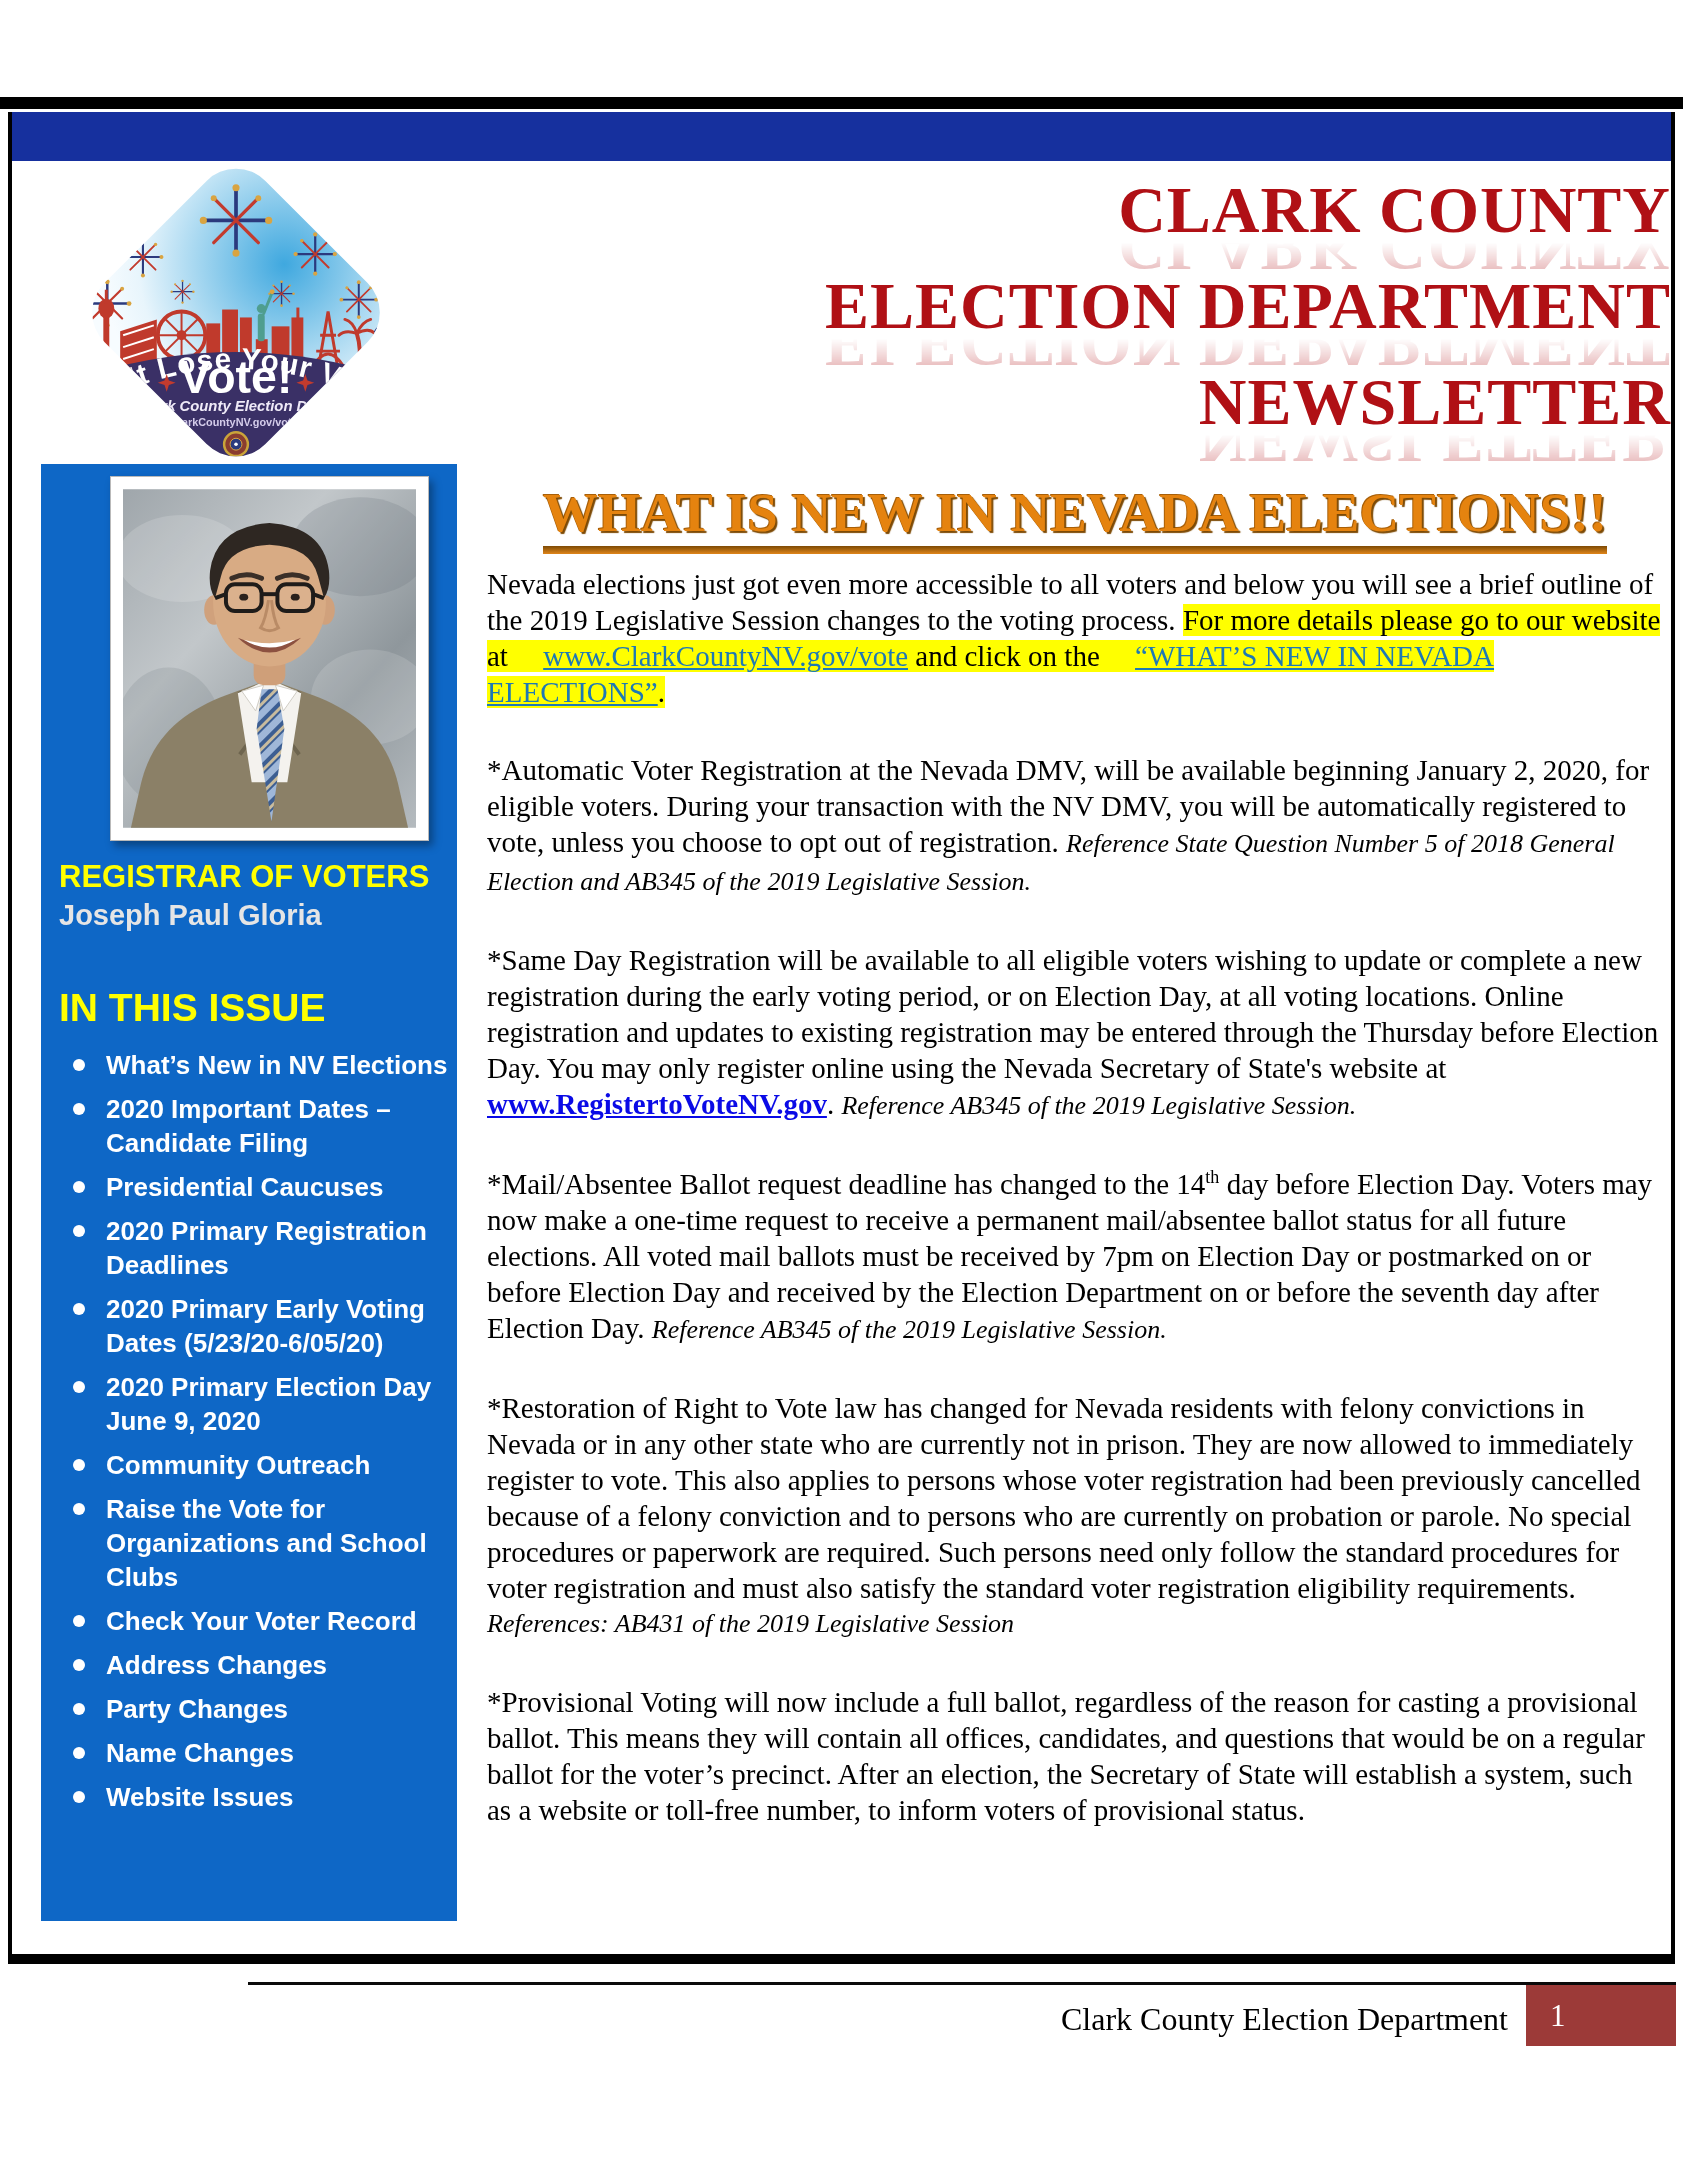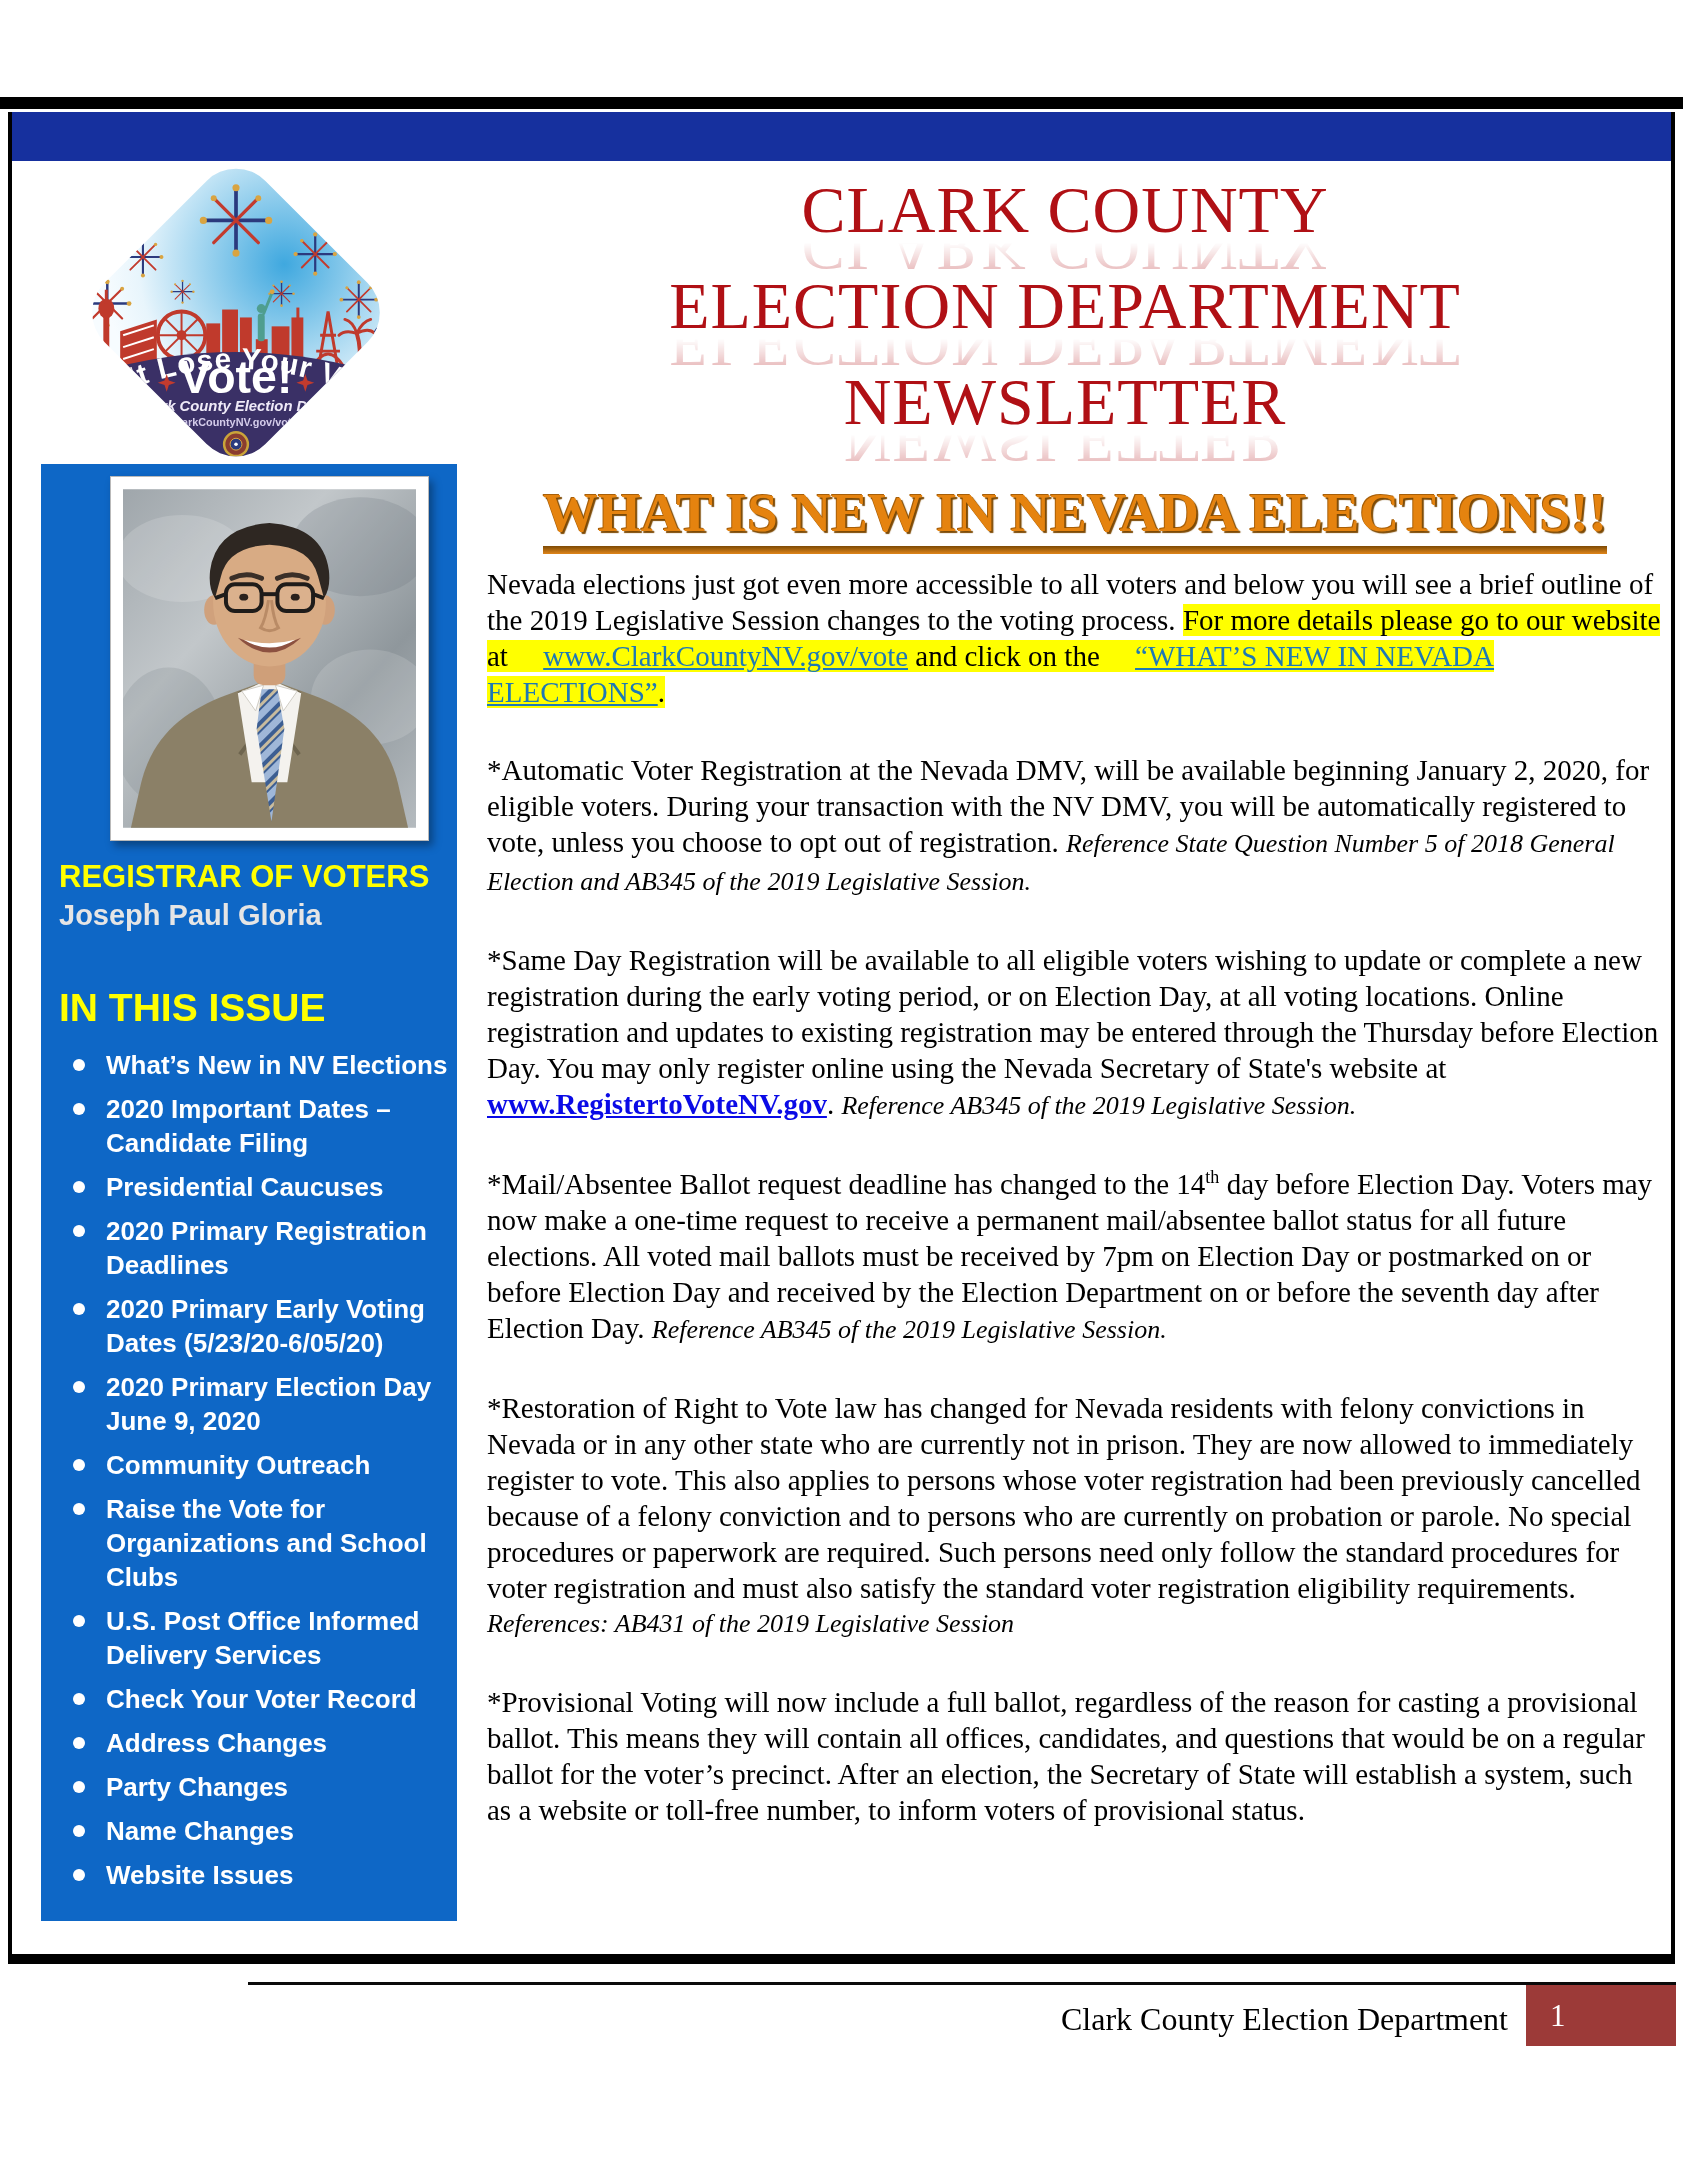--- a/index.html
+++ b/index.html
@@ -21,8 +21,8 @@
   .logo-box svg{display:block;margin:2px 0 0 4px;}
   .masthead{flex:1;text-align:center;padding-top:4px;}
   .title-line{
-    font-weight:normal;font-size:66px;line-height:1;color:#b01015;letter-spacing:1px;
-    margin:12px 0 30px;font-family:"Liberation Serif",serif;
+    font-weight:bold;font-size:66px;line-height:1;color:#b01015;letter-spacing:1px;
+    margin:12px 0 30px;font-family:"Liberation Serif",serif;text-align:right;
     -webkit-box-reflect: below -28px linear-gradient(to bottom, rgba(0,0,0,0.38), transparent 58%);
   }
   

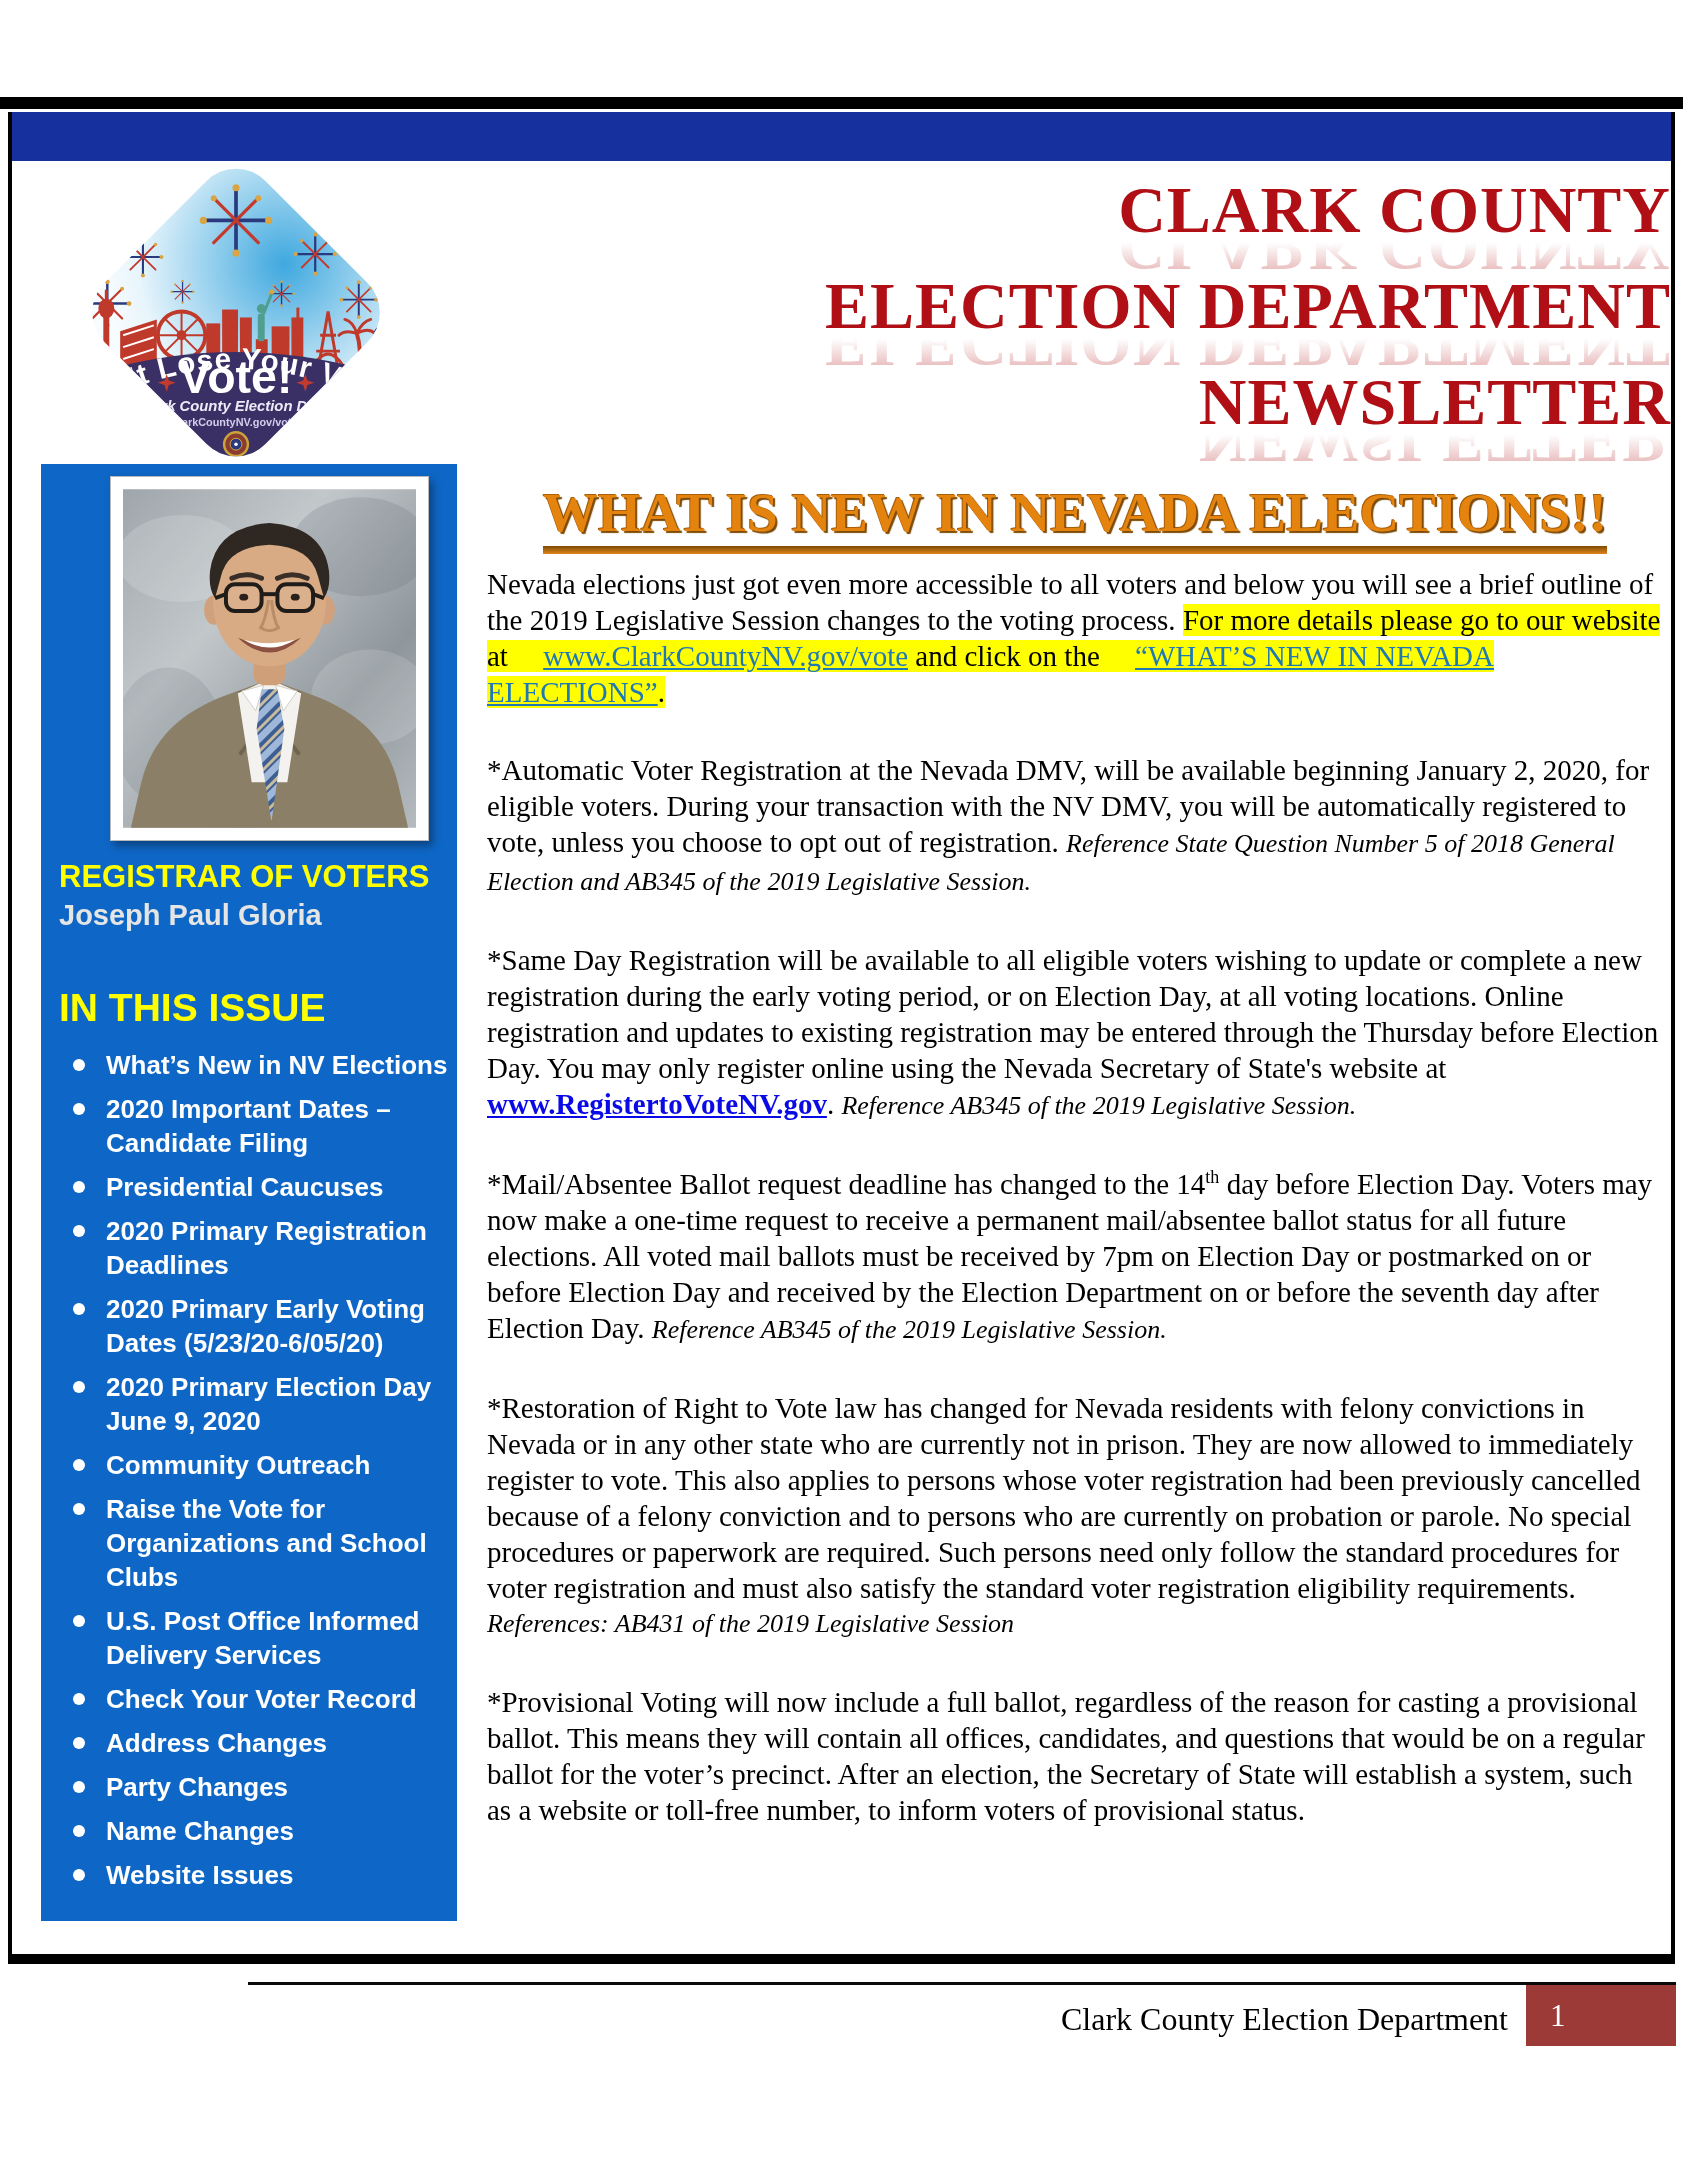--- a/index.html
+++ b/index.html
@@ -303,7 +303,6 @@
           <li>2020 Primary Election Day June 9, 2020</li>
           <li>Community Outreach</li>
           <li>Raise the Vote for Organizations and School Clubs</li>
-          <li>U.S. Post Office Informed Delivery Services</li>
           <li>Check Your Voter Record</li>
           <li>Address Changes</li>
           <li>Party Changes</li>

